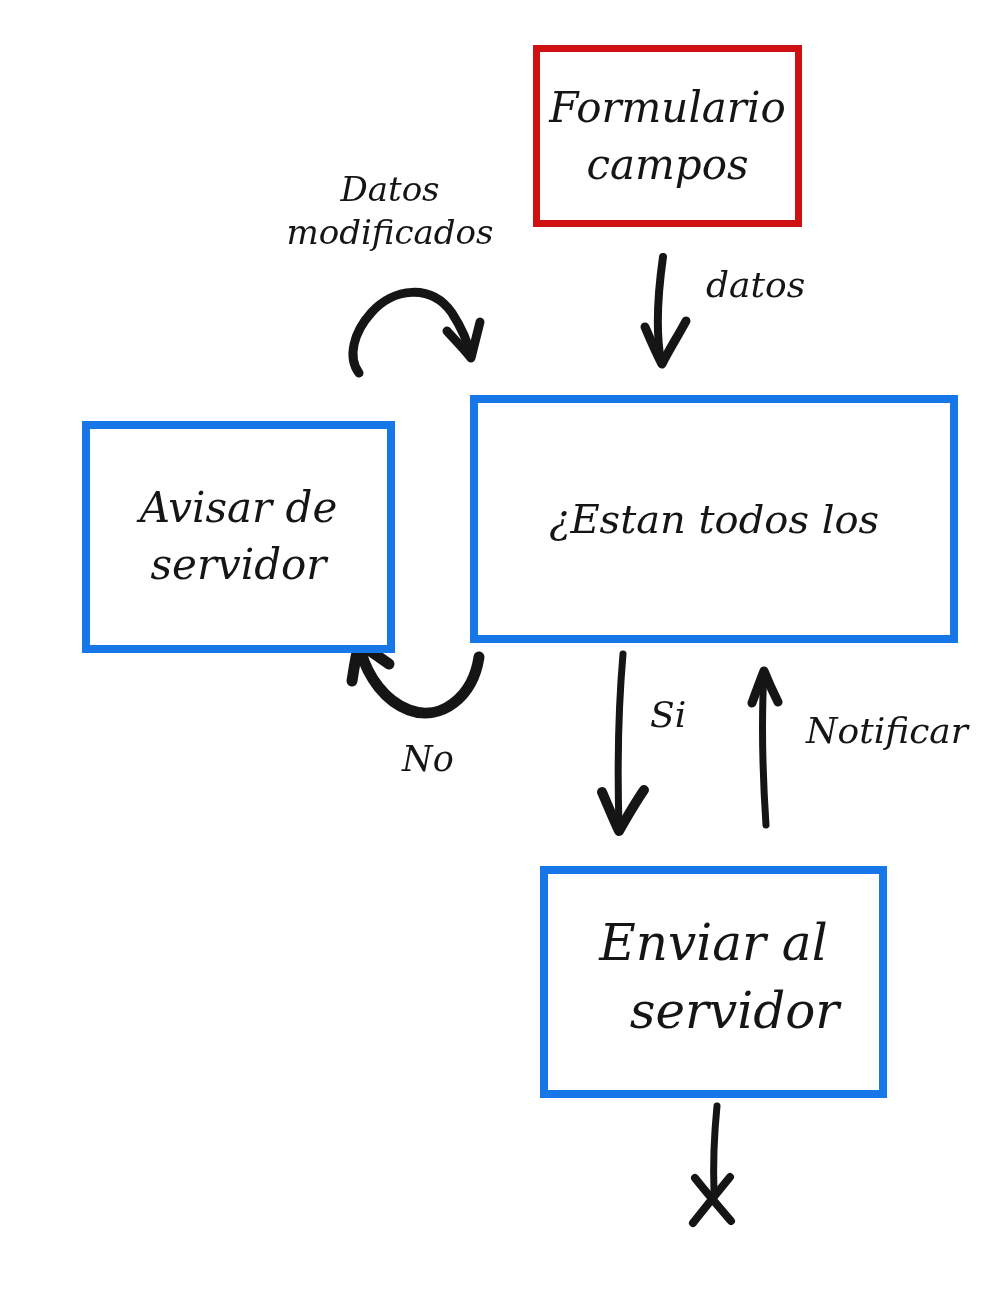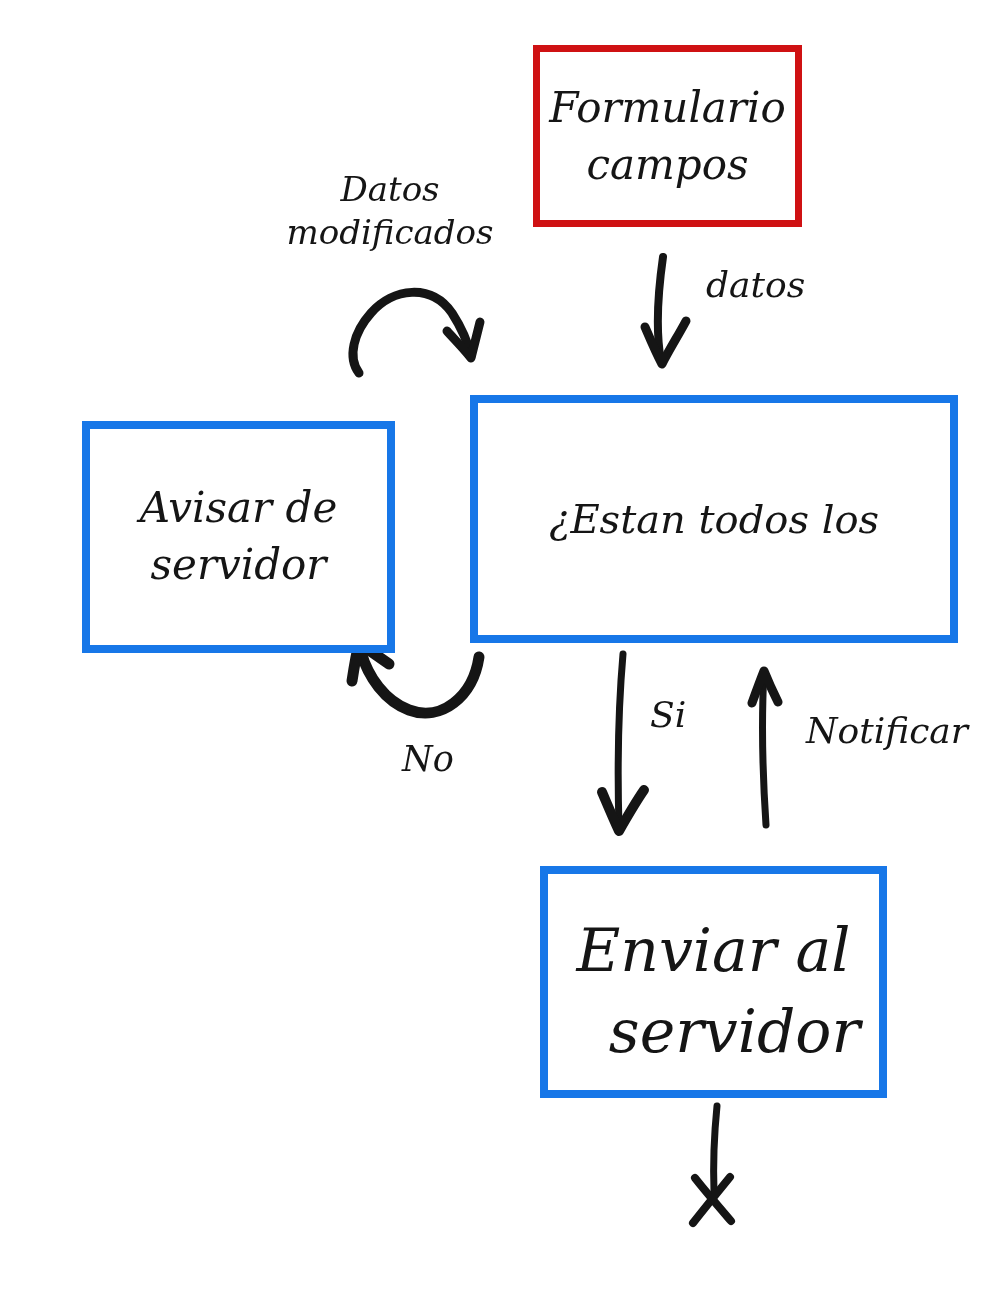--- a/index.html
+++ b/index.html
@@ -49,7 +49,7 @@
   }
   .node-enviar {
     left: 540px; top: 866px; width: 347px; height: 232px;
-    font-size: 60px;
+    font-size: 50px;
     justify-content: flex-start;
     padding-top: 36px;
   }

